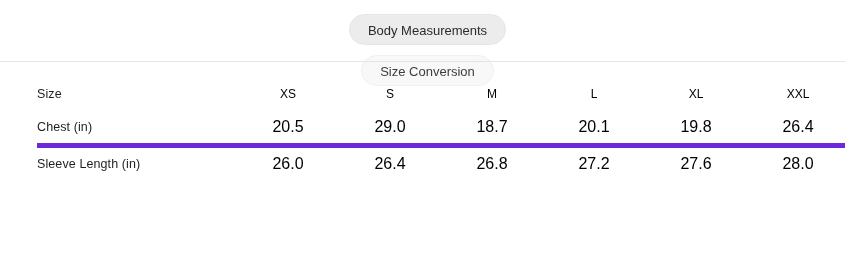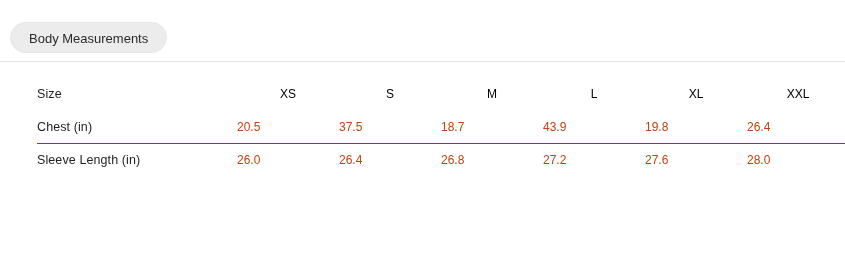--- a/index.html
+++ b/index.html
@@ -29,6 +29,7 @@
     padding: 14px 0 0 10px;
     box-sizing: border-box;
     height: 61px;
+    flex-direction: column;
   }
   .tab {
     height: 31px;

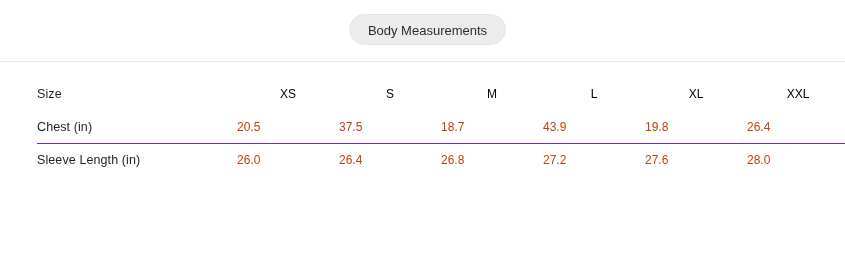--- a/index.html
+++ b/index.html
@@ -120,6 +120,9 @@
     <div class="tab active">
       <span>Body Measurements</span>
     </div>
+    <div class="tab inactive">
+      <span>Size Conversion</span>
+    </div>
   </div>
 
   <div class="tabs-divider"></div>

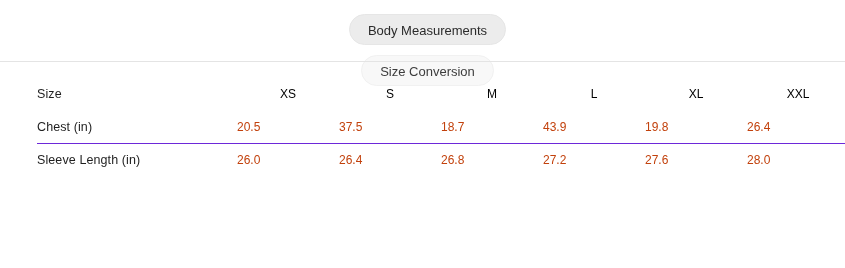--- a/index.html
+++ b/index.html
@@ -81,7 +81,7 @@
     padding: 0;
     height: 32.5px;
     vertical-align: middle;
-    border-bottom: 1px solid #6d28d9;
+    border-bottom: 5px solid #6d28d9;
     font-weight: normal;
   }
   table.size-table tr:last-child th,

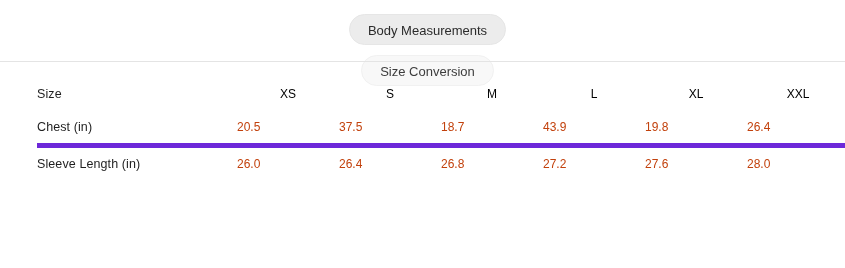--- a/index.html
+++ b/index.html
@@ -107,8 +107,9 @@
     font-weight: normal;
   }
   td.value {
-    font-size: 12px;
-    color: #c2410c;
+    text-align: center;
+    font-size: 16px;
+    color: #000000;
   }
 </style>
 </head>

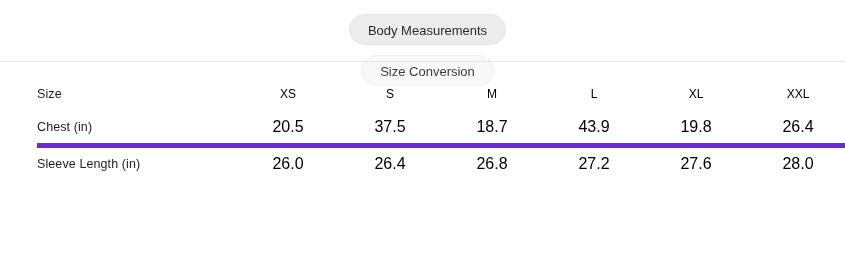--- a/index.html
+++ b/index.html
@@ -154,7 +154,7 @@
         <tr>
           <th class="row-label">Chest (in)</th>
           <td class="value">20.5</td>
-          <td class="value">37.5</td>
+          <td class="value">29.0</td>
           <td class="value">18.7</td>
           <td class="value">43.9</td>
           <td class="value">19.8</td>

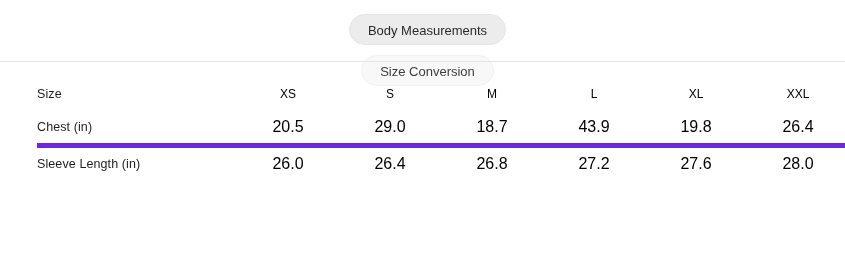--- a/index.html
+++ b/index.html
@@ -156,7 +156,7 @@
           <td class="value">20.5</td>
           <td class="value">29.0</td>
           <td class="value">18.7</td>
-          <td class="value">43.9</td>
+          <td class="value">20.1</td>
           <td class="value">19.8</td>
           <td class="value">26.4</td>
         </tr>

